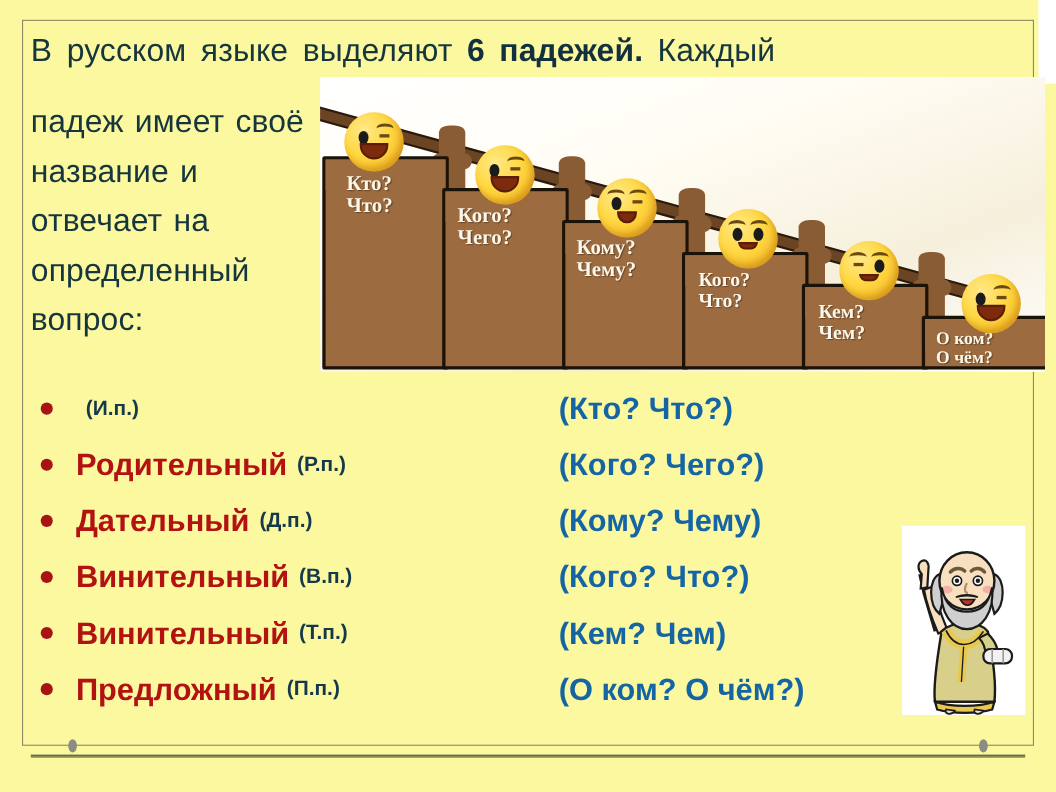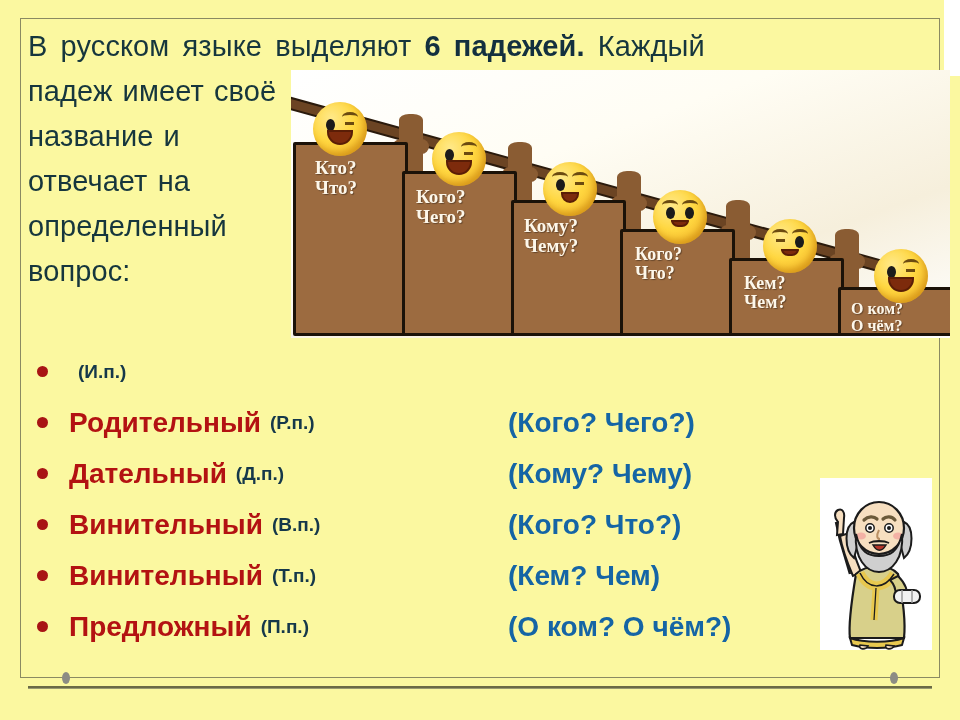--- a/index.html
+++ b/index.html
@@ -85,6 +85,7 @@
     display: block;
     width: 250px;
     word-spacing: 2px;
+    margin-top: 20px;
   }
 
   

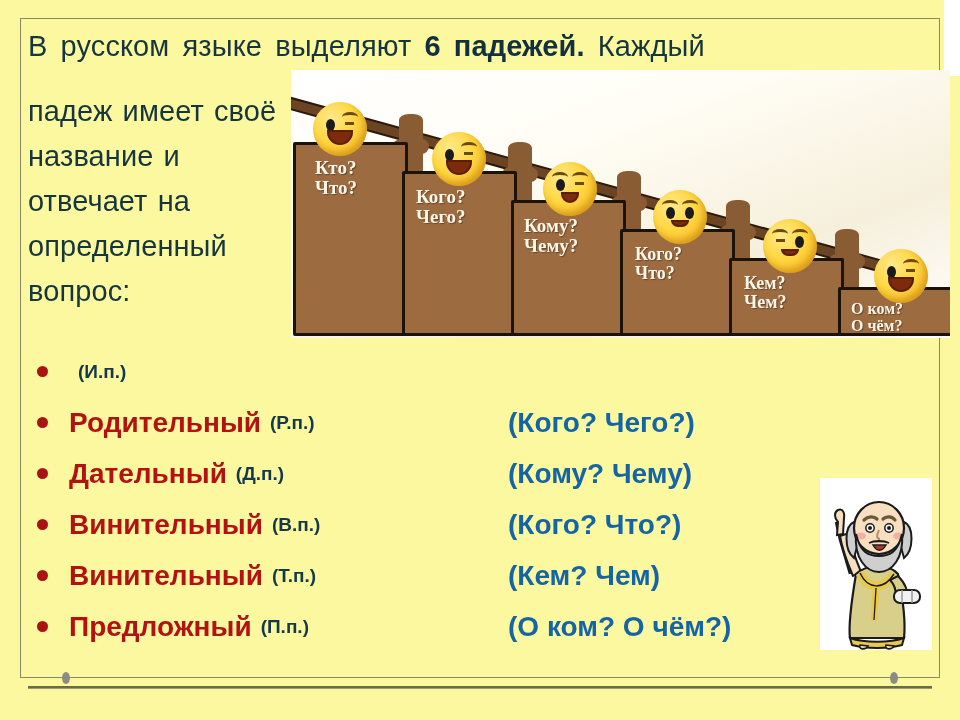--- a/index.html
+++ b/index.html
@@ -374,6 +374,7 @@
     <div class="case-row">
       <span class="bullet"></span>
       <span class="case-abbr">(И.п.)</span>
+      <span class="case-q">(Кто? Что?)</span>
     </div>
 
     <div class="case-row">

